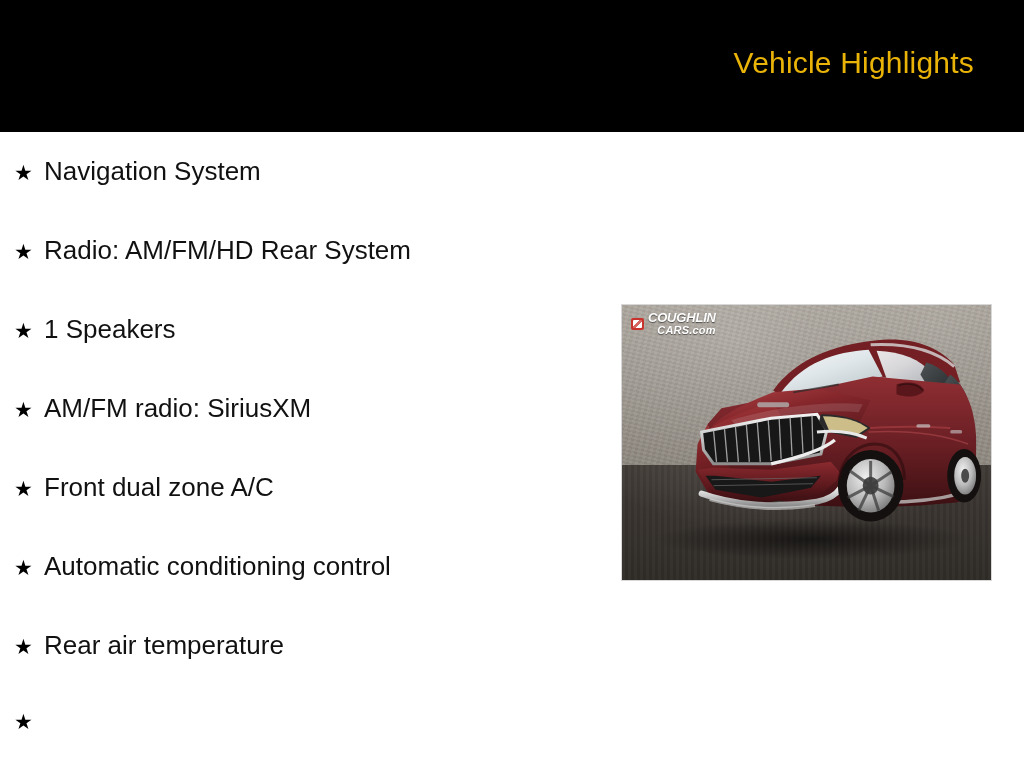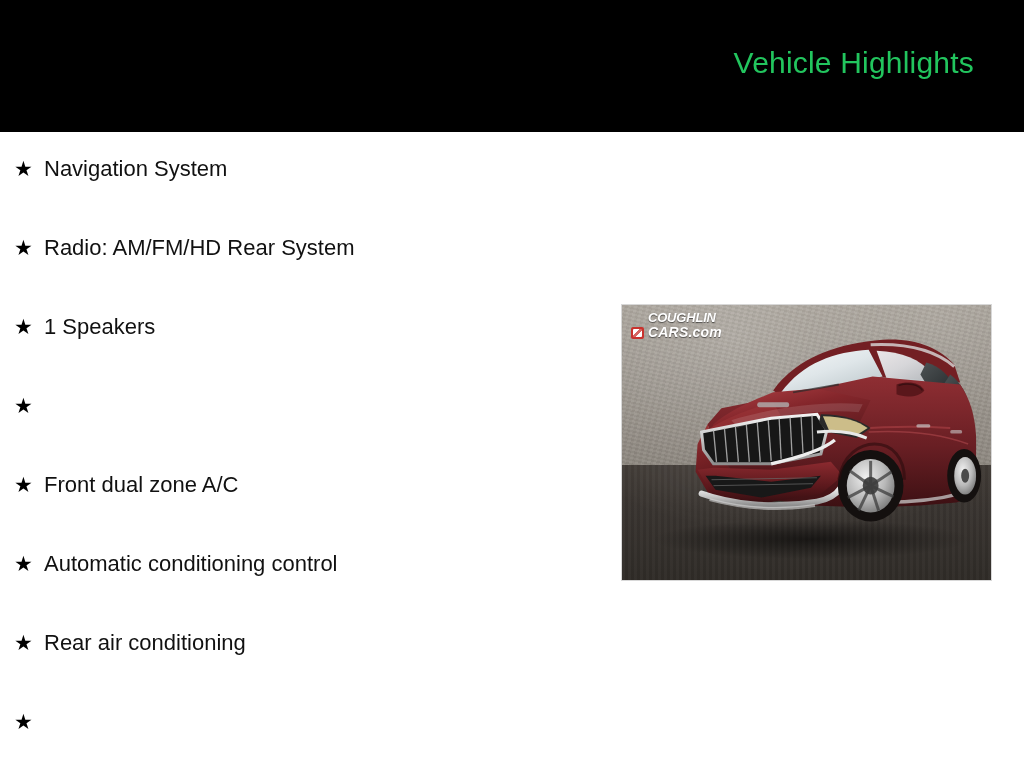--- a/index.html
+++ b/index.html
@@ -34,7 +34,7 @@
     position: absolute;
     right: 50px;
     top: 48px;
-    color: #22c55e;
+    color: #eab308;
     font-family: "Liberation Sans", sans-serif;
     font-size: 30px;
     font-weight: 400;

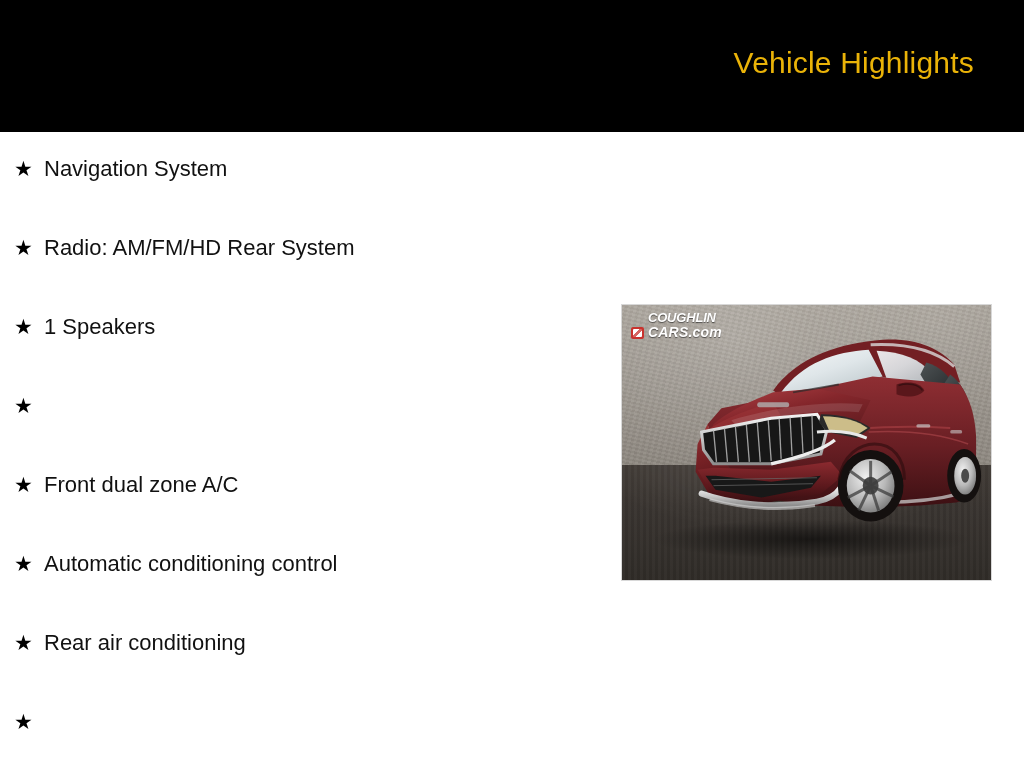--- a/index.html
+++ b/index.html
@@ -72,7 +72,7 @@
   .highlight-label {
     color: #111111;
     font-family: "Liberation Sans", sans-serif;
-    font-size: 22px;
+    font-size: 26px;
     font-weight: 400;
     line-height: 1;
     white-space: nowrap;

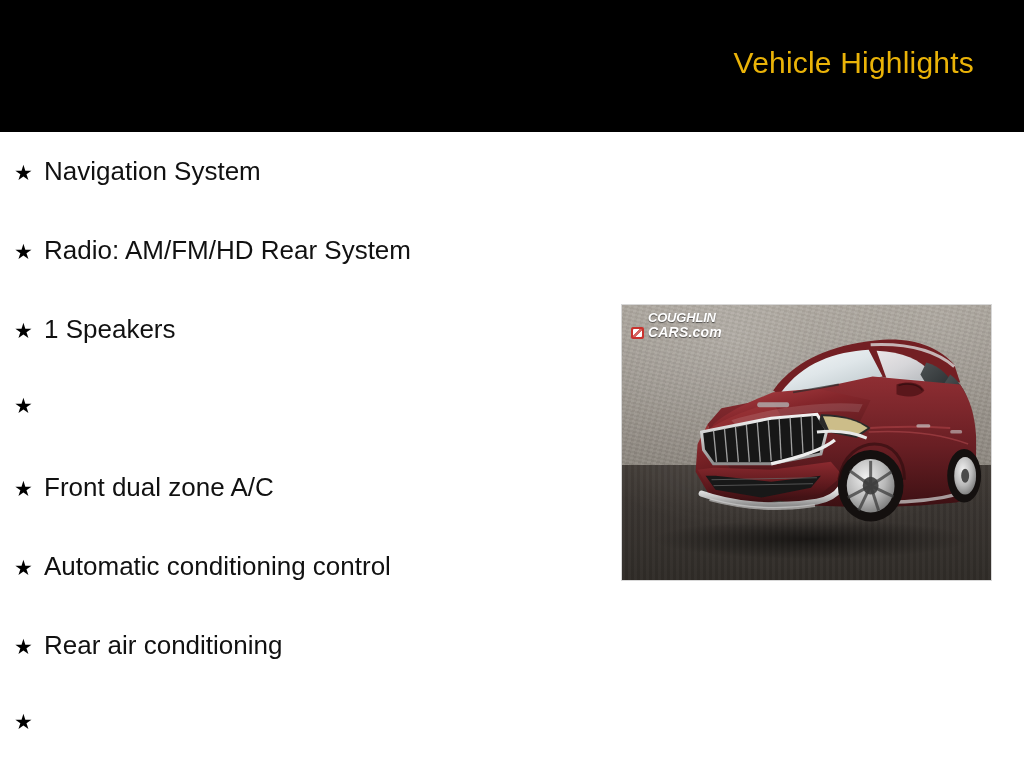--- a/index.html
+++ b/index.html
@@ -139,7 +139,7 @@
     left: 9px;
     top: 6px;
     display: flex;
-    align-items: flex-end;
+    align-items: center;
     gap: 4px;
     z-index: 6;
   }

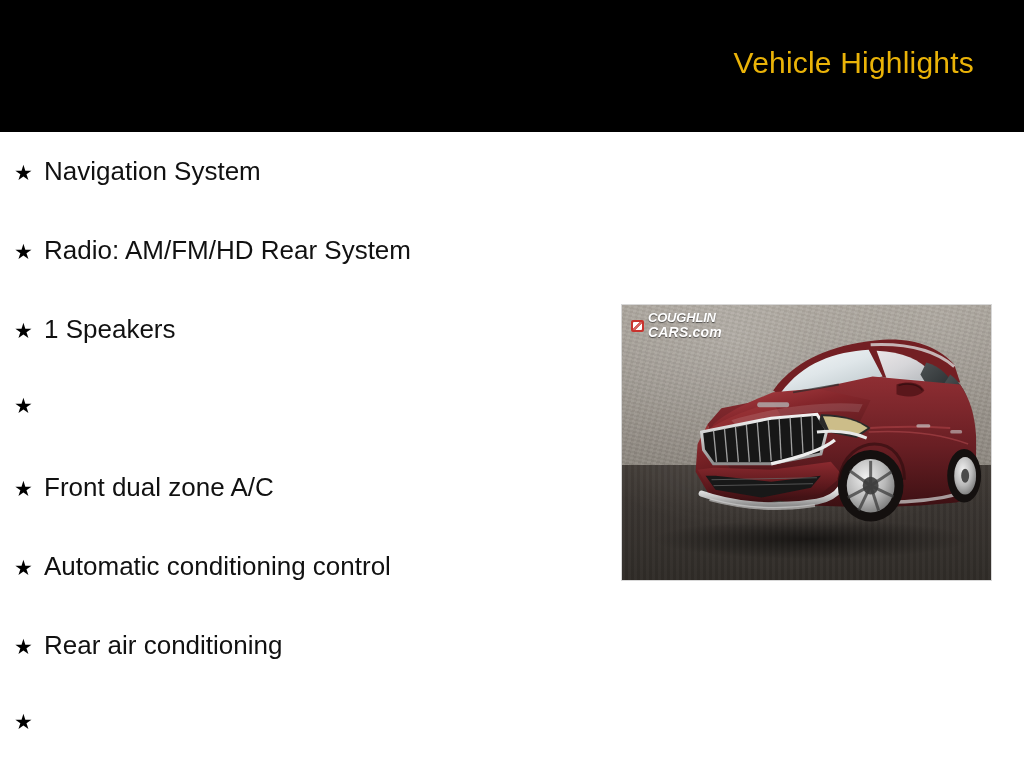--- a/index.html
+++ b/index.html
@@ -174,7 +174,7 @@
     display: block;
     color: #ffffff;
     font-family: "Liberation Sans", sans-serif;
-    font-size: 14px;
+    font-size: 11px;
     font-weight: bold;
     font-style: italic;
     letter-spacing: 0.2px;

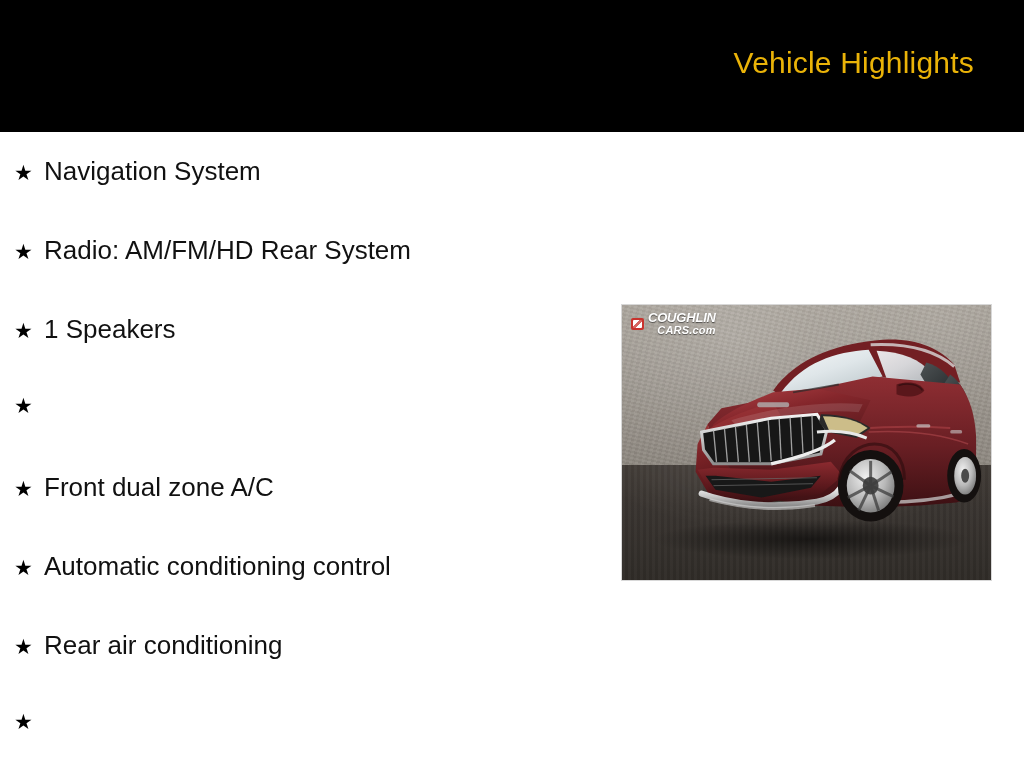--- a/index.html
+++ b/index.html
@@ -211,6 +211,7 @@
 
     <li class="highlight-item">
       <span class="star-icon">★</span>
+      <span class="highlight-label">AM/FM radio: SiriusXM</span>
     </li>
 
     <li class="highlight-item">

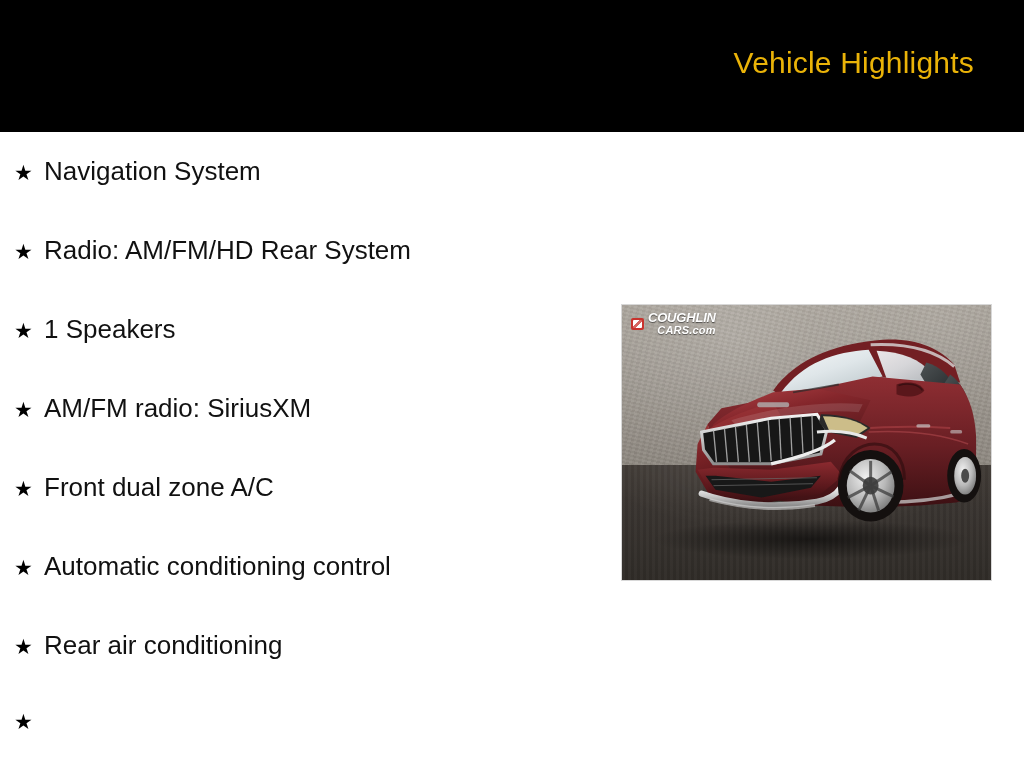--- a/index.html
+++ b/index.html
@@ -226,7 +226,7 @@
 
     <li class="highlight-item">
       <span class="star-icon">★</span>
-      <span class="highlight-label">Rear air conditioning</span>
+      <span class="highlight-label">Rear air temperature</span>
     </li>
 
     <li class="highlight-item">

